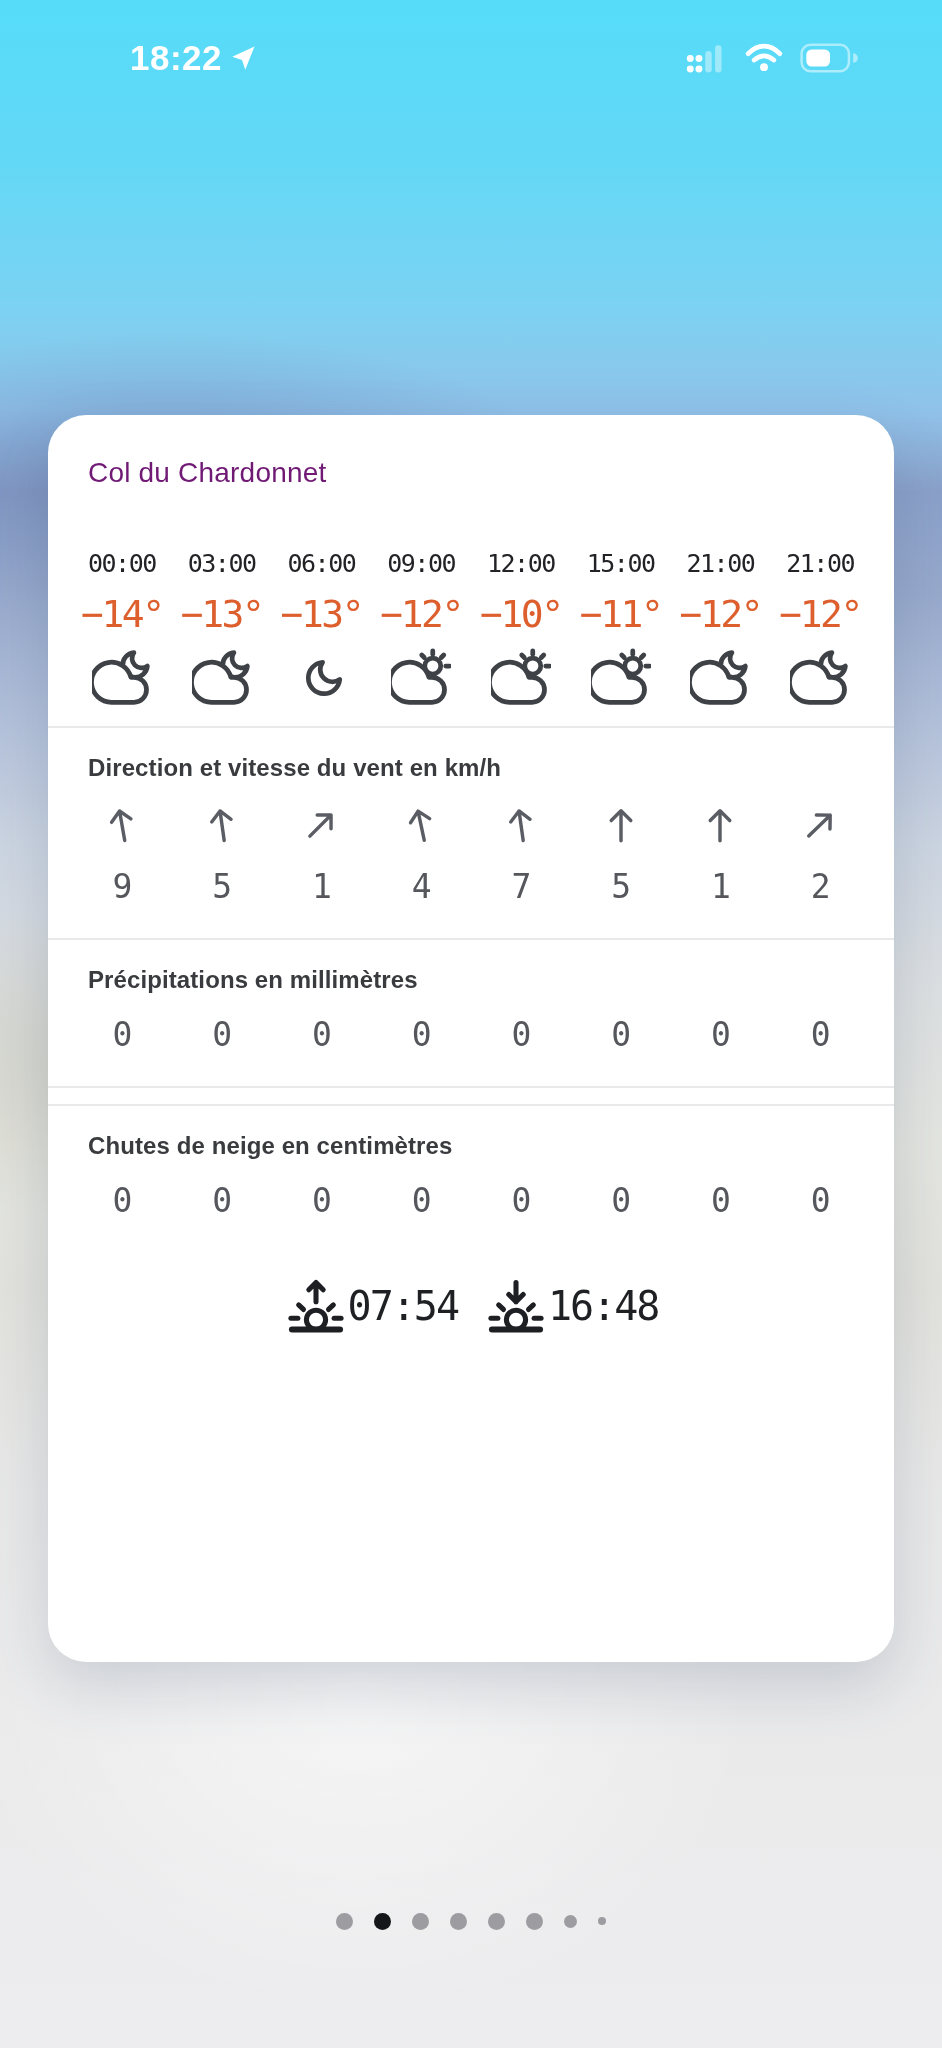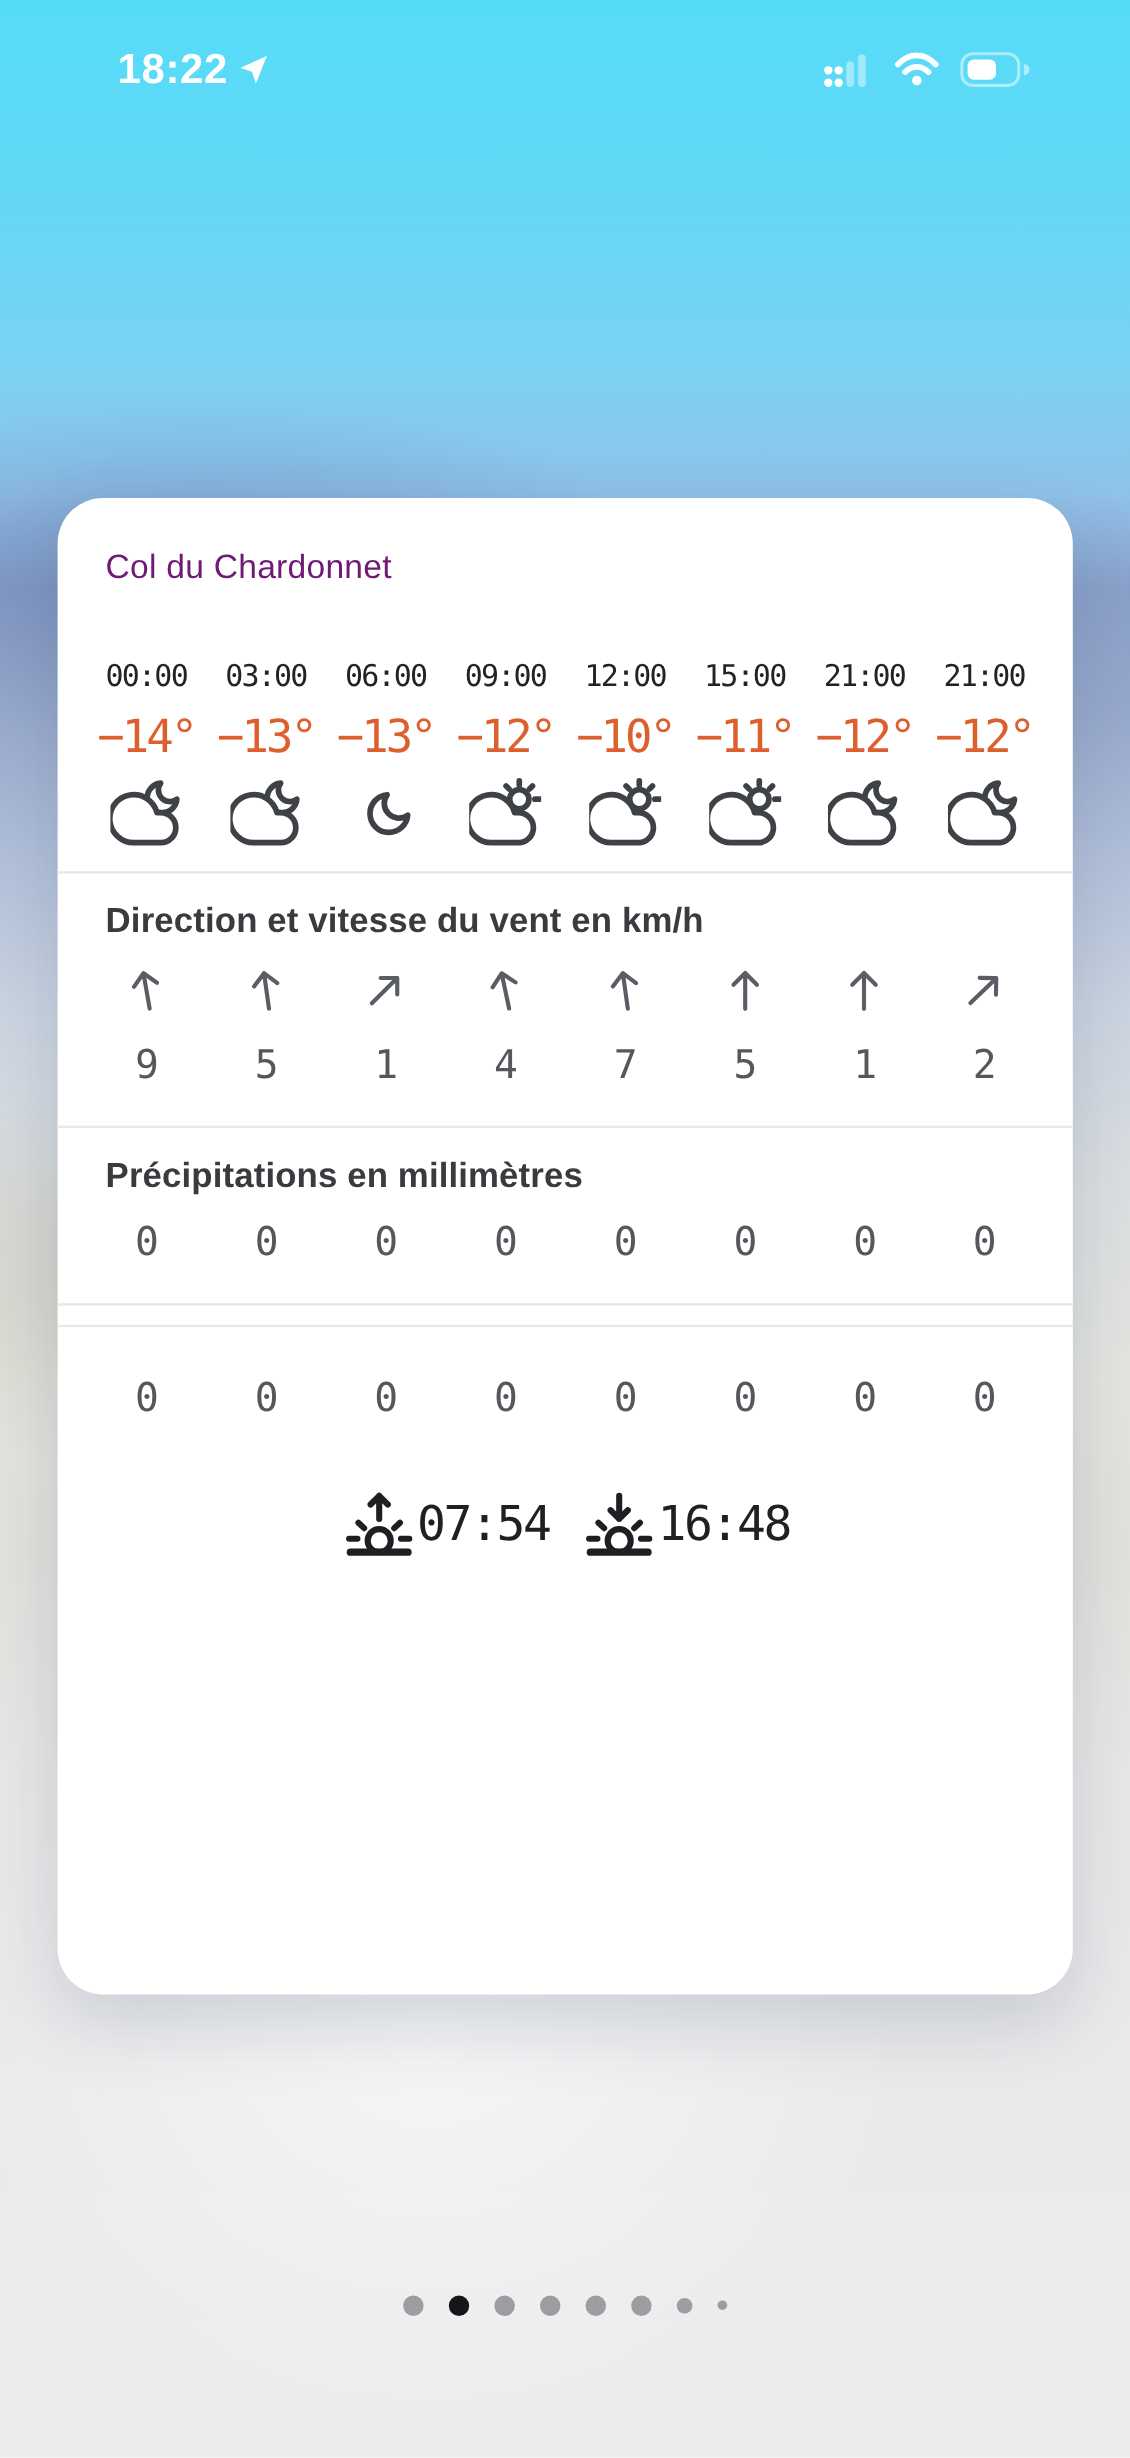--- a/index.html
+++ b/index.html
@@ -21,7 +21,7 @@
     padding:0 82px 0 98px;color:#fff;
   }
   .status-left{display:flex;align-items:center;gap:6px;}
-  .status-time{font-size:35px;font-weight:700;letter-spacing:0.5px;}
+  .status-time{font-size:35px;font-weight:700;letter-spacing:0.5px;margin-left:32px;}
   .status-right{display:flex;align-items:center;gap:17px;}
 
   .card{

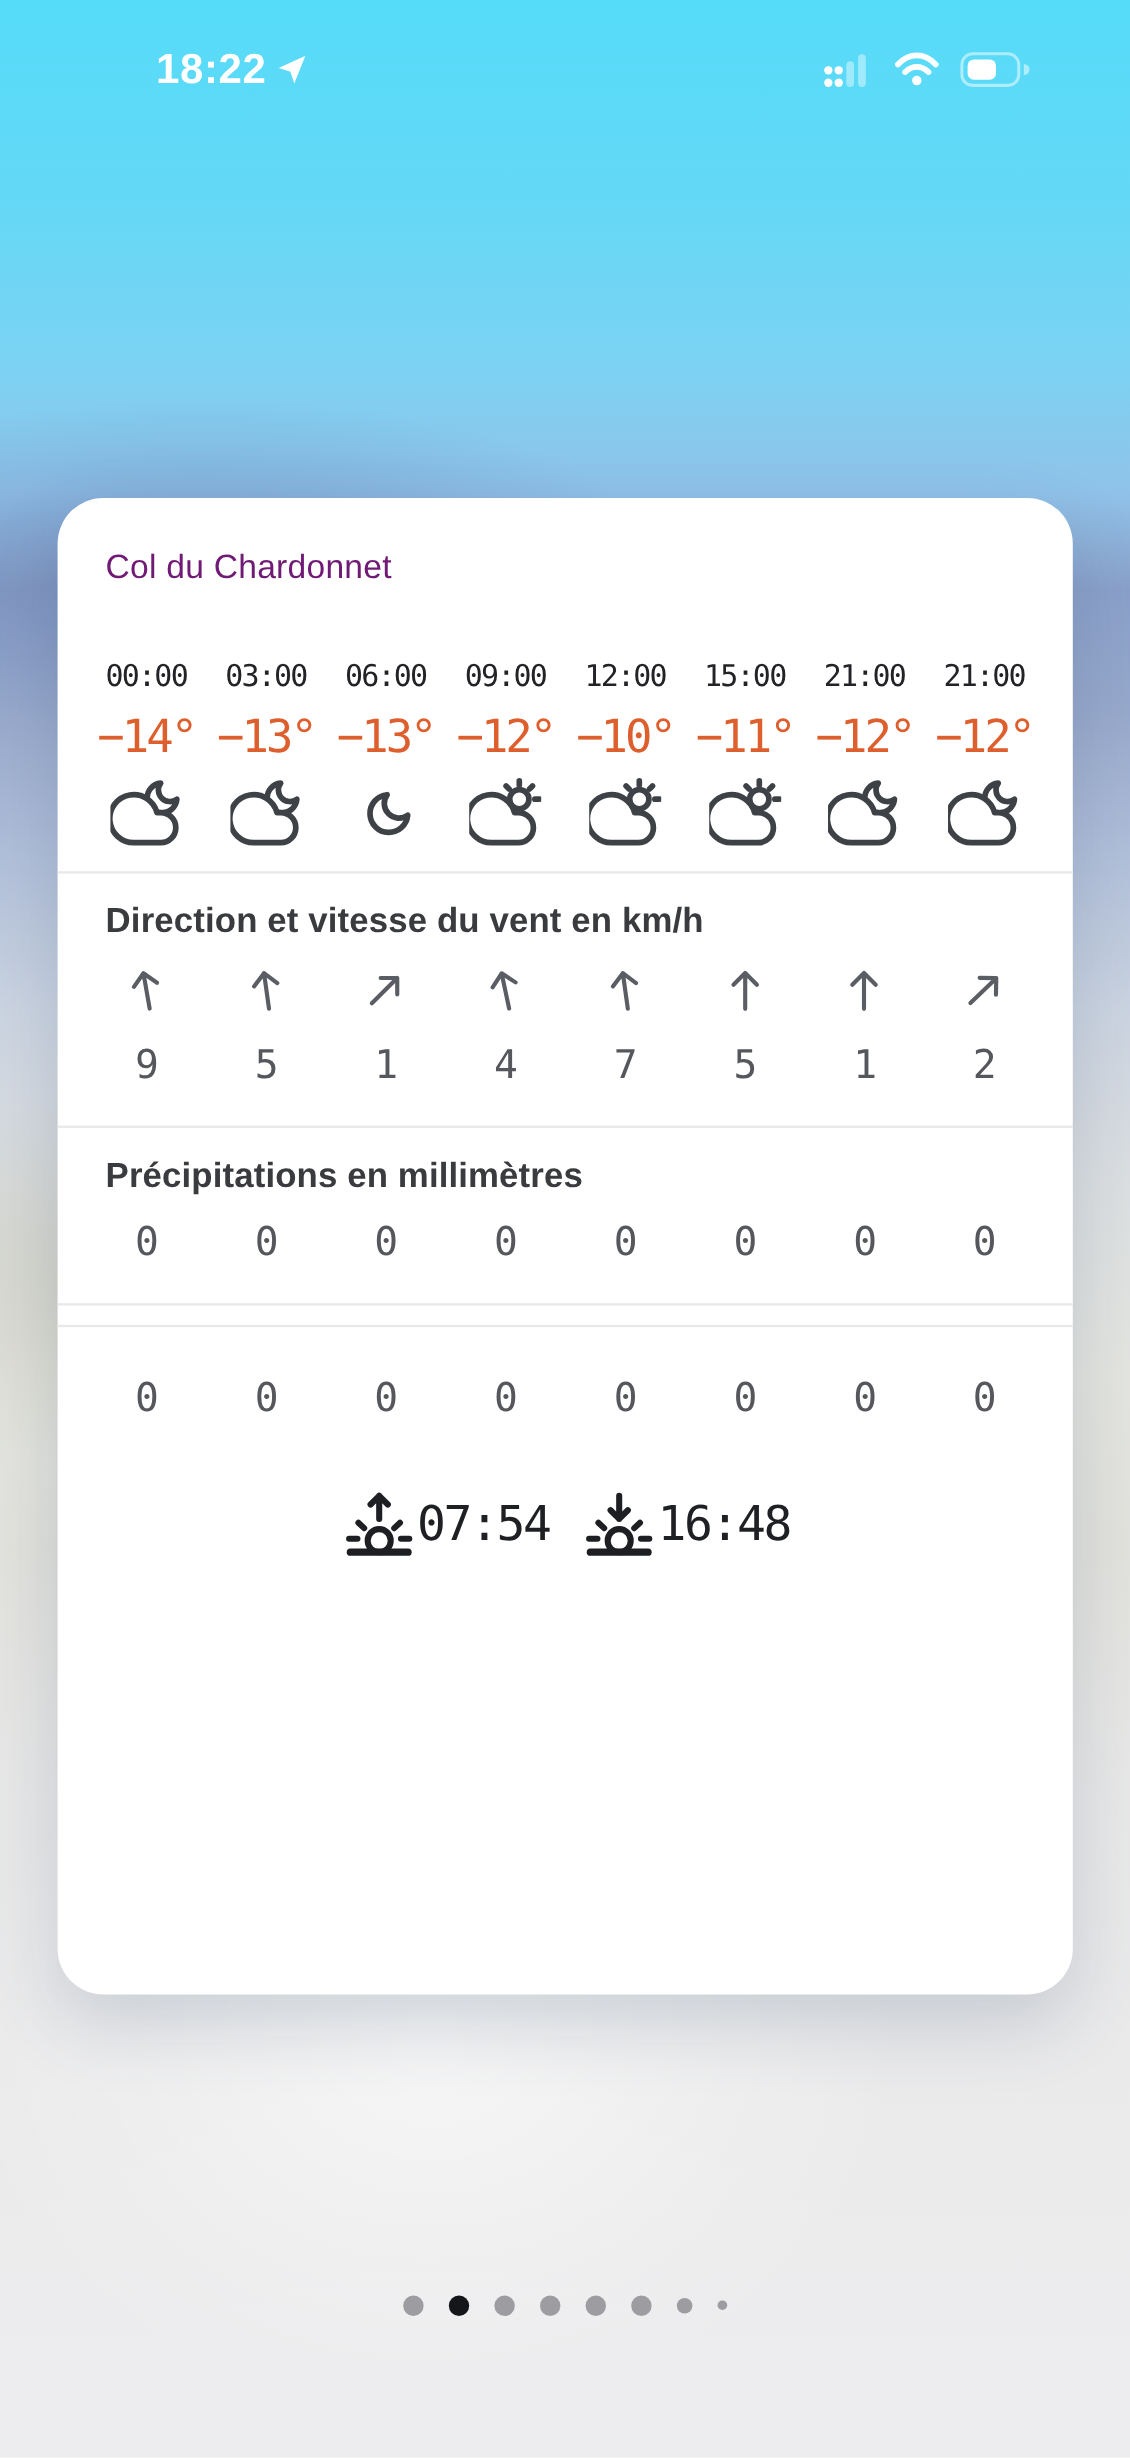--- a/index.html
+++ b/index.html
@@ -50,7 +50,7 @@
   .divider{height:2px;background:#E9E9EB;margin:16px -40px 0 -40px;border:0;}
 
   .sub{padding-top:22px;}
-  .sub h2{margin:0;font-size:29px;line-height:36px;font-weight:700;color:#3A3B3E;letter-spacing:0.1px;}
+  .sub h2{margin:0;font-size:24px;line-height:36px;font-weight:700;color:#3A3B3E;letter-spacing:0.1px;}
   .arrows{margin-top:14px;height:50px;color:#5A5D63;}
   .arrows svg{width:46px;height:46px;display:block;}
   .nums{margin-top:14px;font-size:33px;color:#55575C;letter-spacing:-1px;height:44px;}

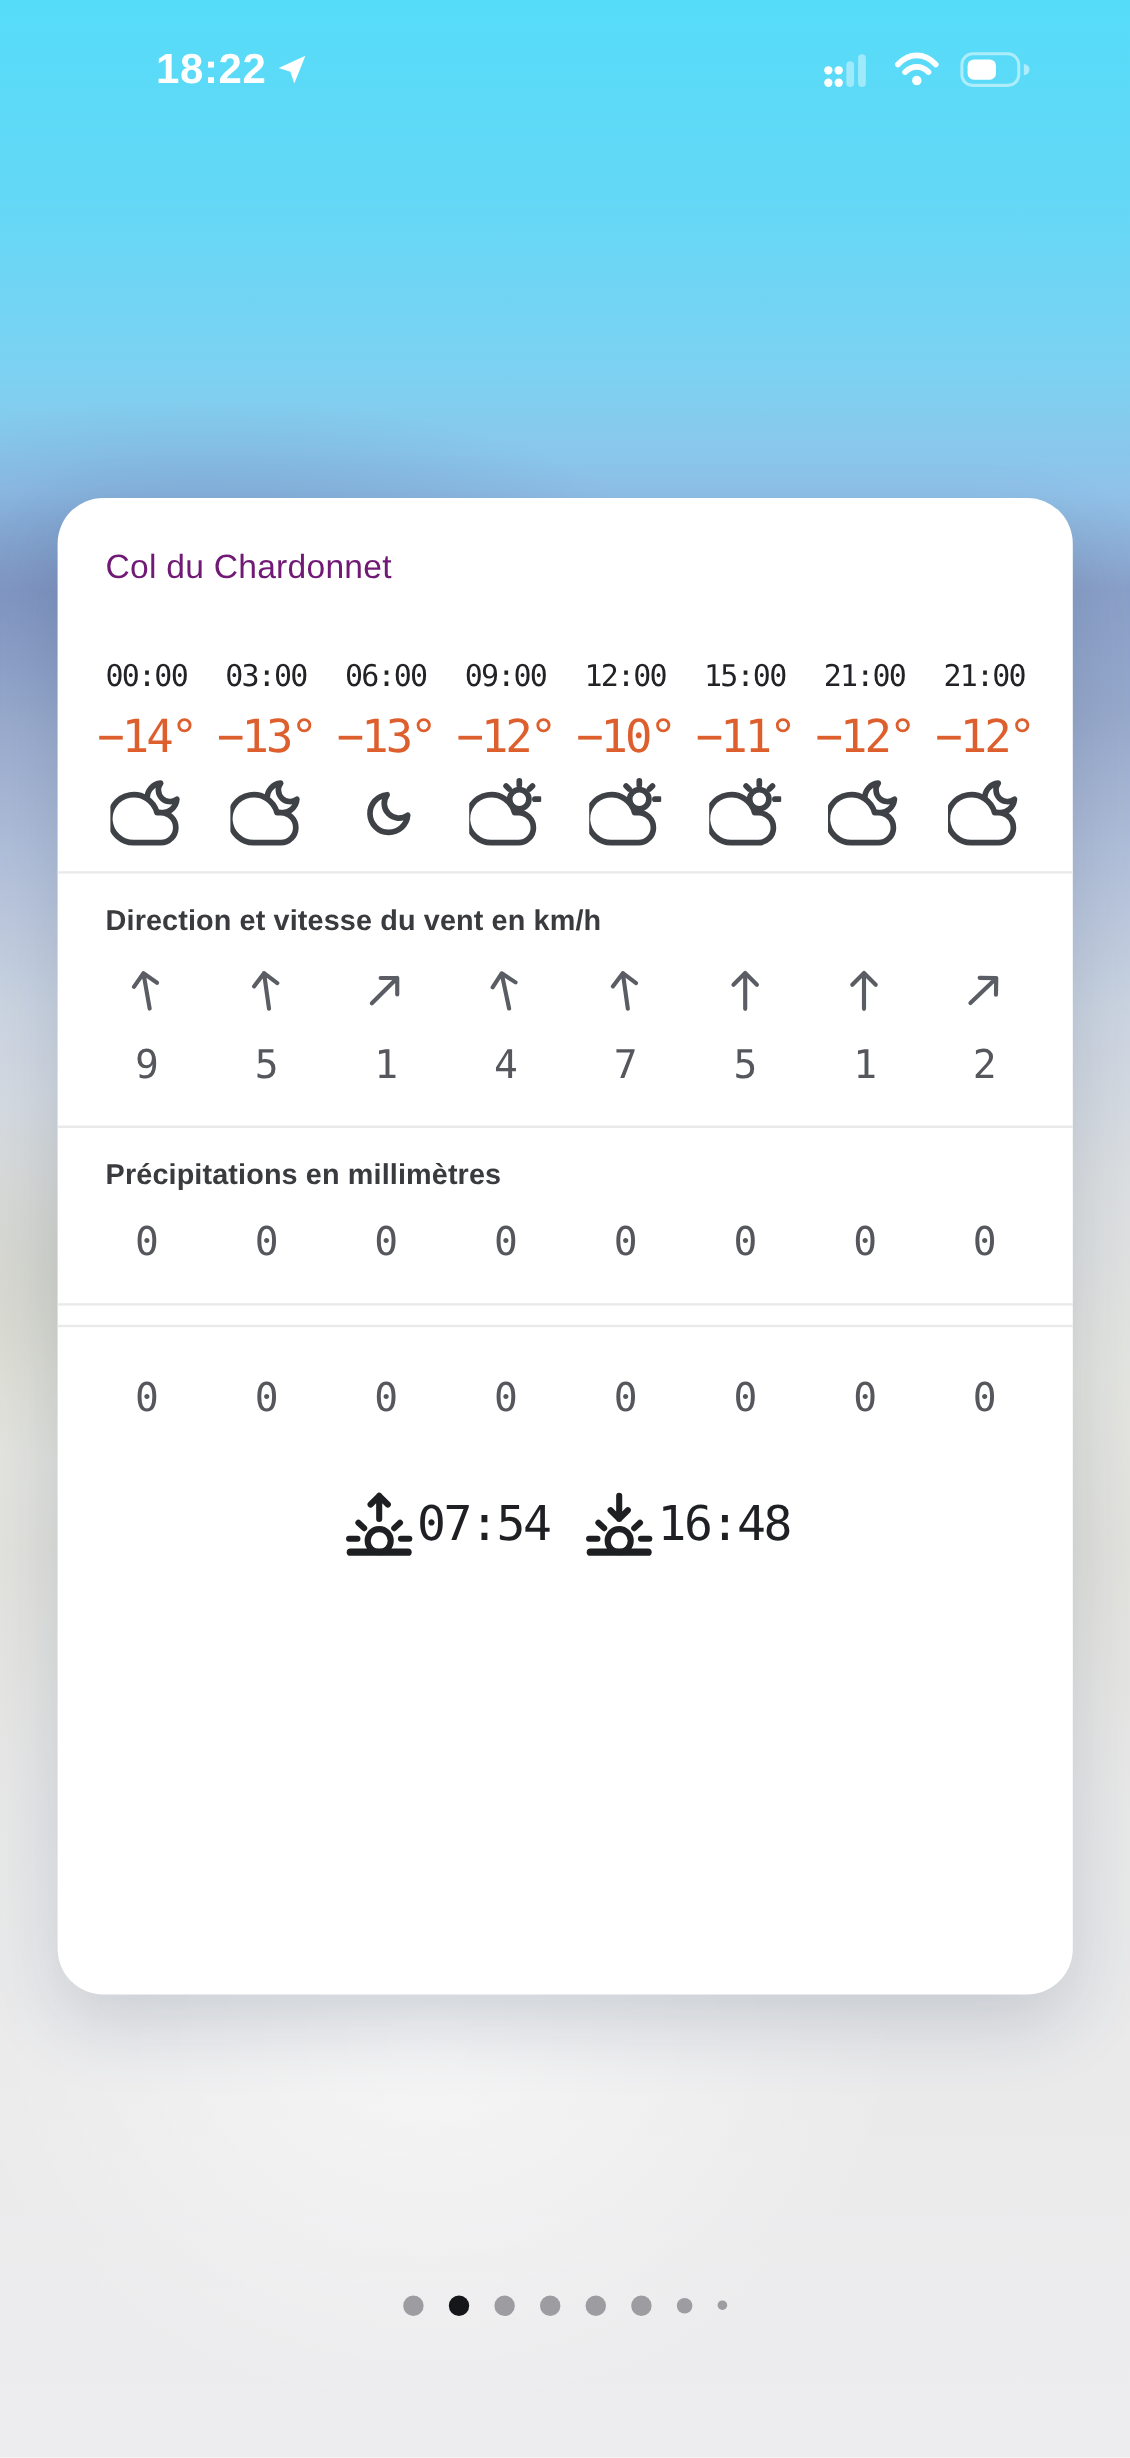--- a/index.html
+++ b/index.html
@@ -270,6 +270,7 @@
   <hr class="divider">
 
   <section class="sub">
+    <h2>Chutes de neige en centimètres</h2>
     <div class="cols nums mono" id="snowfall-row">
         <span>0</span>
         <span>0</span>

